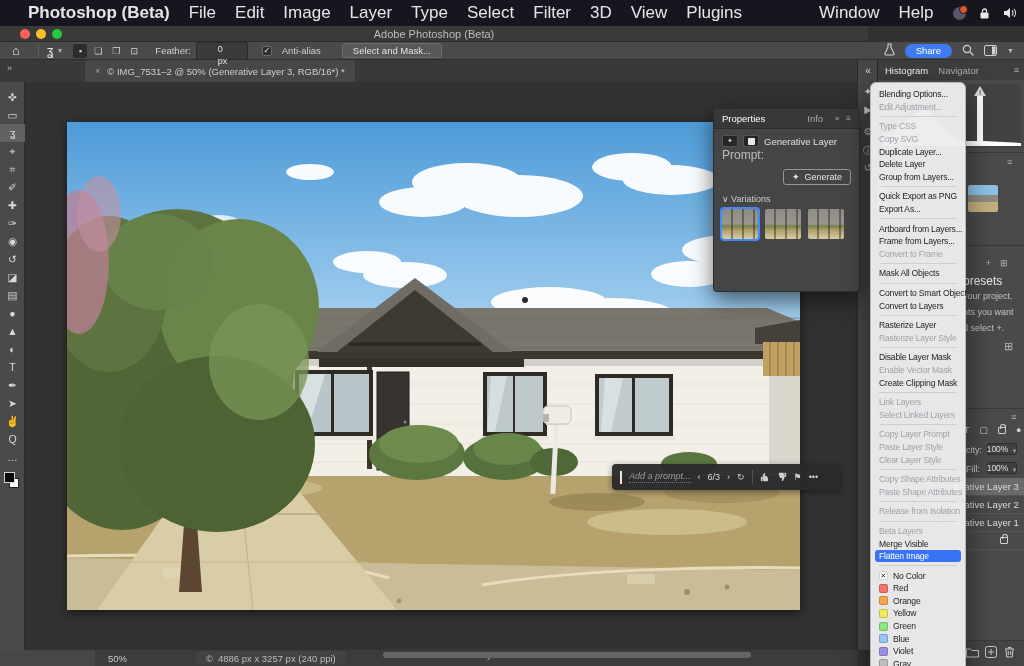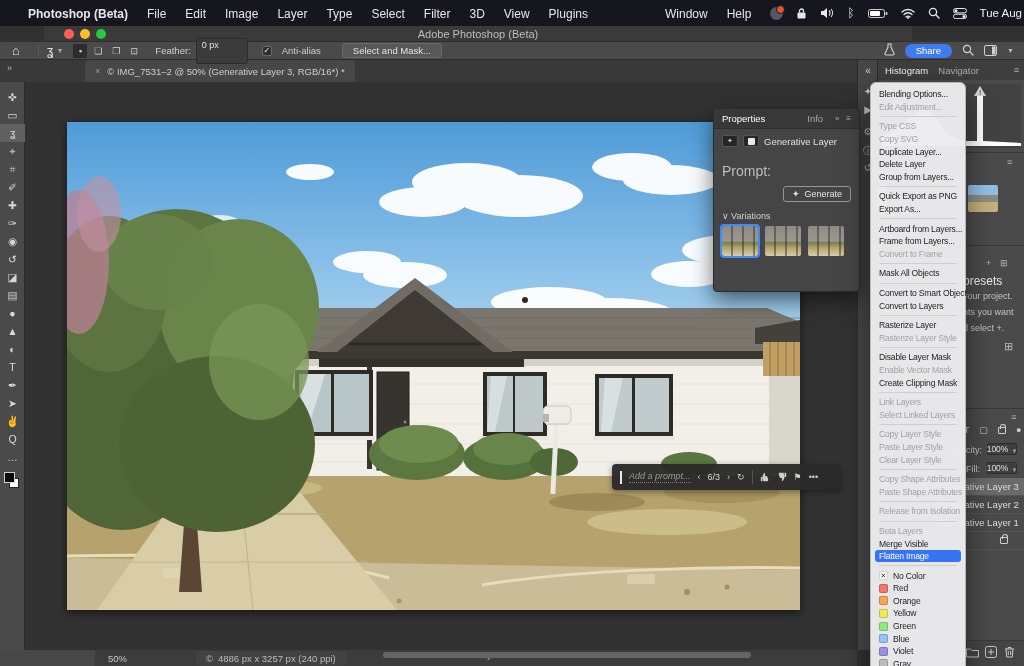--- a/index.html
+++ b/index.html
@@ -13,7 +13,7 @@
   .menubar { left:0; top:0; width:1024px; height:26px; background:#16161f;
              display:flex; align-items:center; padding:0 12px; z-index:60; }
   .menubar .apple { color:#ececec; font-size:14px; margin-right:16px; }
-  .mb-item { color:#e6e6ea; font-size:12px; margin-right:19px; white-space:nowrap; }
+  .mb-item { color:#e6e6ea; font-size:17px; margin-right:19px; white-space:nowrap; }
   .mb-item.app { font-weight:bold; }
   .mb-item.push { margin-left:58px; }
   .mb-right { margin-left:auto; display:flex; align-items:center; gap:13px; }

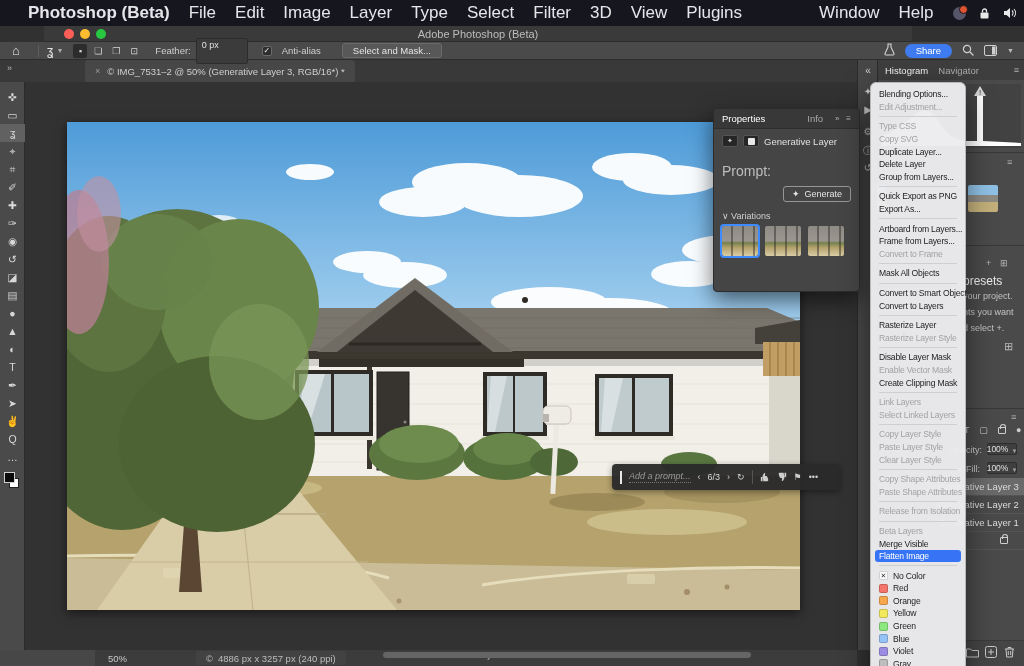--- a/index.html
+++ b/index.html
@@ -27,7 +27,7 @@
 
   
   .titlebar { left:0; top:26px; width:868px; height:16px; background:#3a3a3a;
-              border-bottom:1px solid #2c2c2c; z-index:55;margin-left:44px; }
+              border-bottom:1px solid #2c2c2c; z-index:55; }
   .tl { width:10px; height:10px; border-radius:50%; position:absolute; top:3px; }
   .tl.r { left:20px; background:#ff5f57; } .tl.y { left:36px; background:#febc2e; }
   .tl.g { left:52px; background:#28c840; }

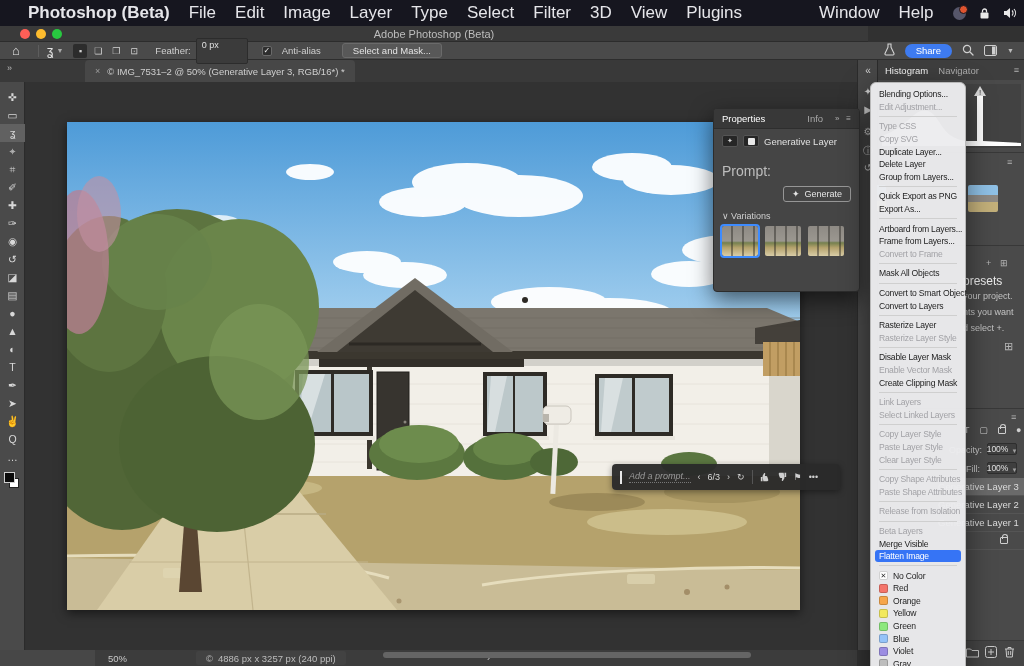--- a/index.html
+++ b/index.html
@@ -44,8 +44,8 @@
              color:#d5d5d5; font-size:9px; border-radius:2px; }
   .ob-mode.active { background:#2c2c2c; }
   .ob-label { font-size:9.5px; color:#cfcfcf; margin:0 5px 0 10px; }
-  .ob-input { width:52px; height:26px; background:#3b3b3b; border:1px solid #2c2c2c; border-radius:2px;
-              font-size:9px; color:#e0e0e0; padding:0 5px; line-height:12px; }
+  .ob-input { width:52px; height:18px; background:#3b3b3b; border:1px solid #2c2c2c; border-radius:2px;
+              font-size:9px; color:#e0e0e0; padding:0 21px; line-height:12px; }
   .ob-check { width:10px; height:10px; background:#2e2e2e; border:1px solid #6a6a6a; border-radius:2px;
               margin-left:14px; display:flex; align-items:center; justify-content:center;
               color:#f0f0f0; font-size:8px; }

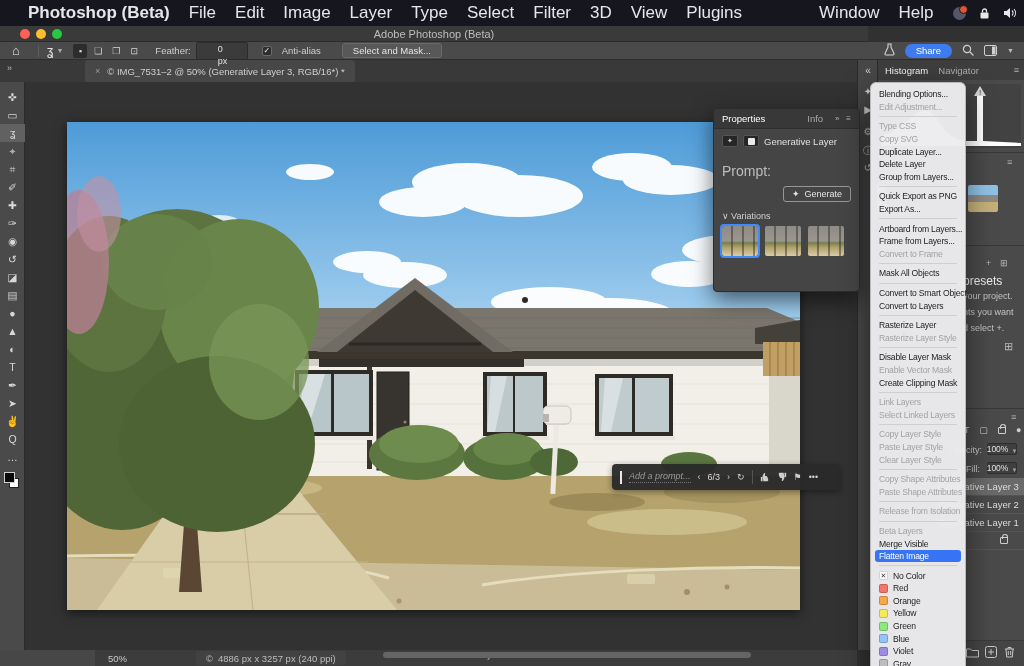--- a/index.html
+++ b/index.html
@@ -107,7 +107,7 @@
           display:flex; align-items:center; justify-content:center; color:#cfcfcf; font-size:7px; }
   .chip.mask::after { content:""; width:7px; height:7px; background:#e9e9e9; border-radius:1px; }
   .gl-name { font-size:9.5px; color:#e0e0e0; }
-  .prompt-label { font-size:14px; color:#bdbdbd; margin:16px 0 3px; }
+  .prompt-label { font-size:12px; color:#bdbdbd; margin:1px 0 3px; }
   .prompt-area { width:131px; height:44px; background:#3a3a3a; border:1px solid #2a2a2a;
                  border-radius:3px; font-size:9px; color:#8f8f8f; padding:4px 5px; line-height:1.25; }
   .gen-row { display:flex; justify-content:flex-end; margin-top:7px; }

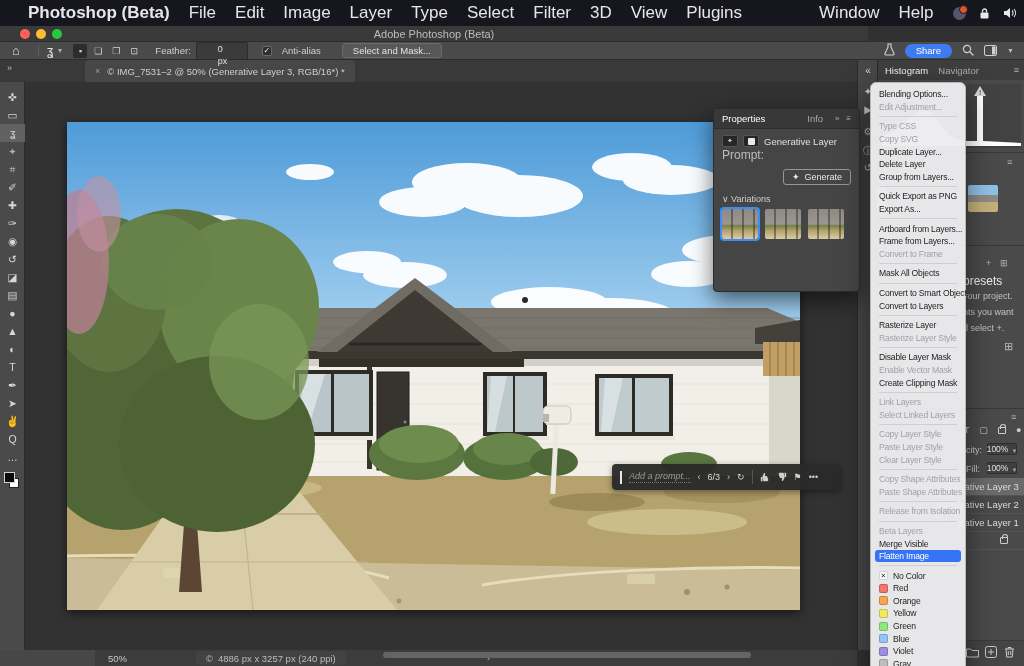--- a/index.html
+++ b/index.html
@@ -764,7 +764,7 @@
         </div>
 
         <div class="mi disabled">
-          <span class="mi-label">Copy Layer Style</span>
+          <span class="mi-label">Copy Layer Prompt</span>
         </div>
 
         <div class="mi disabled">

